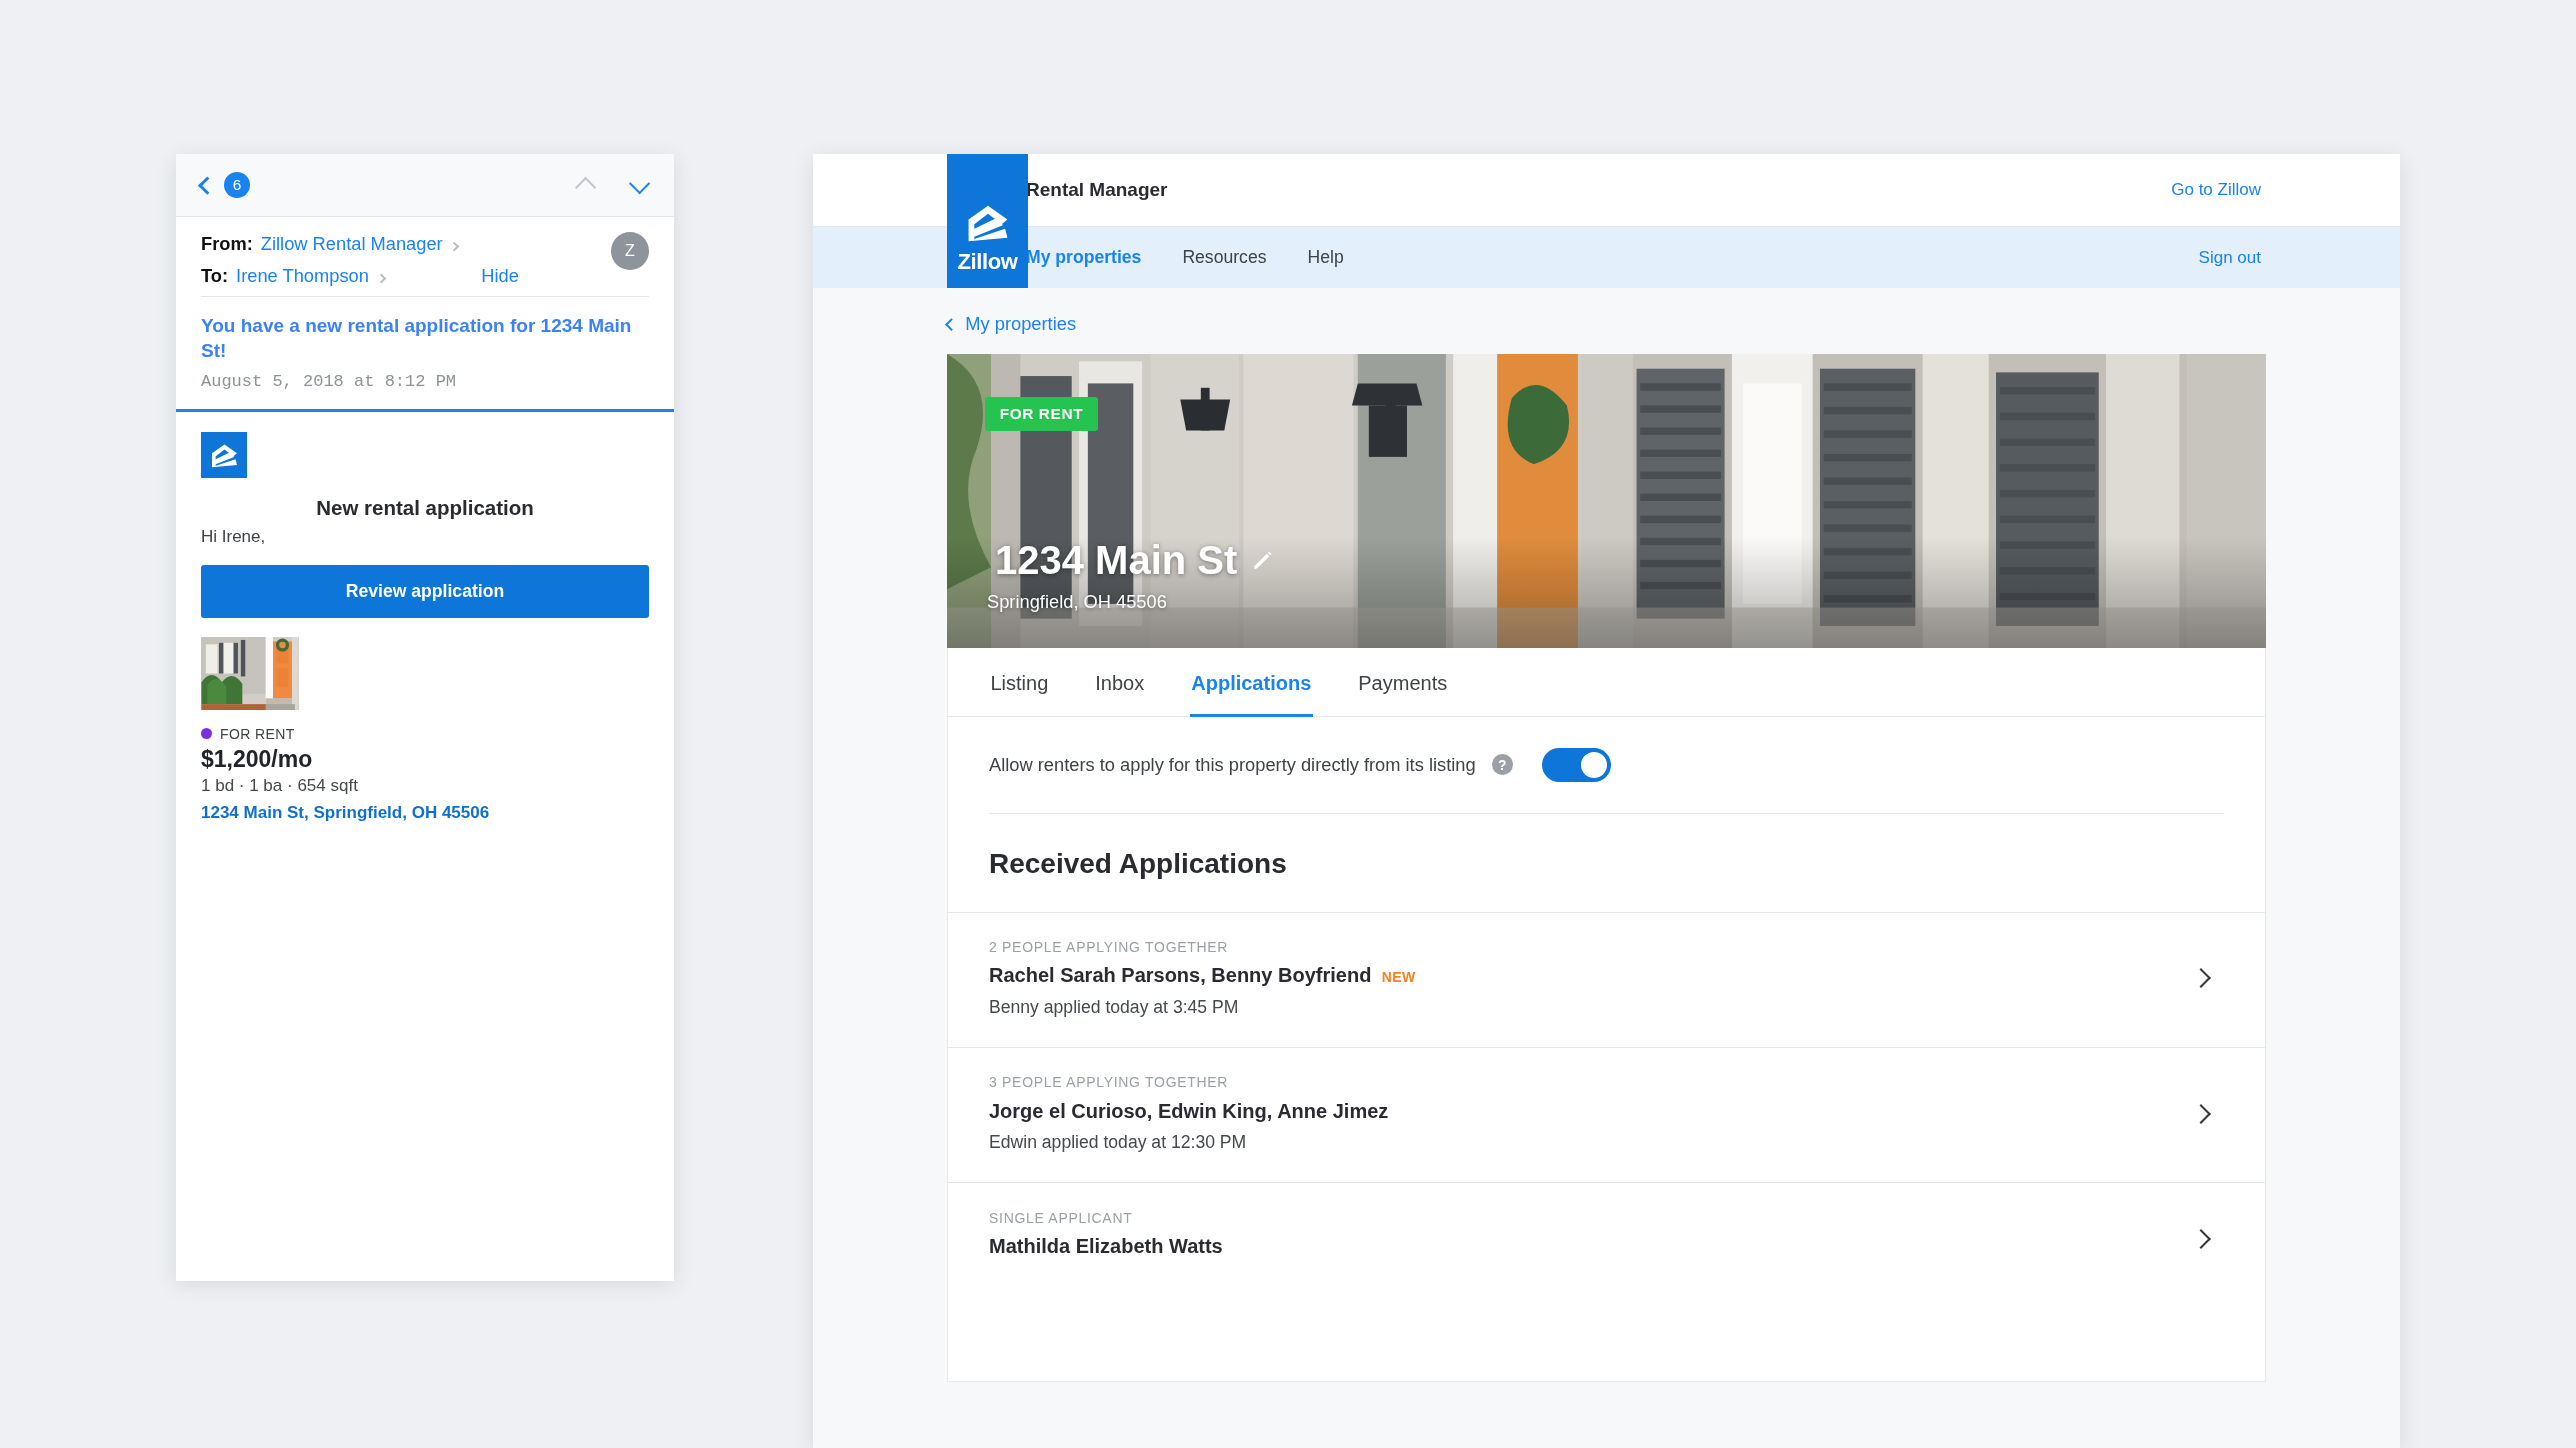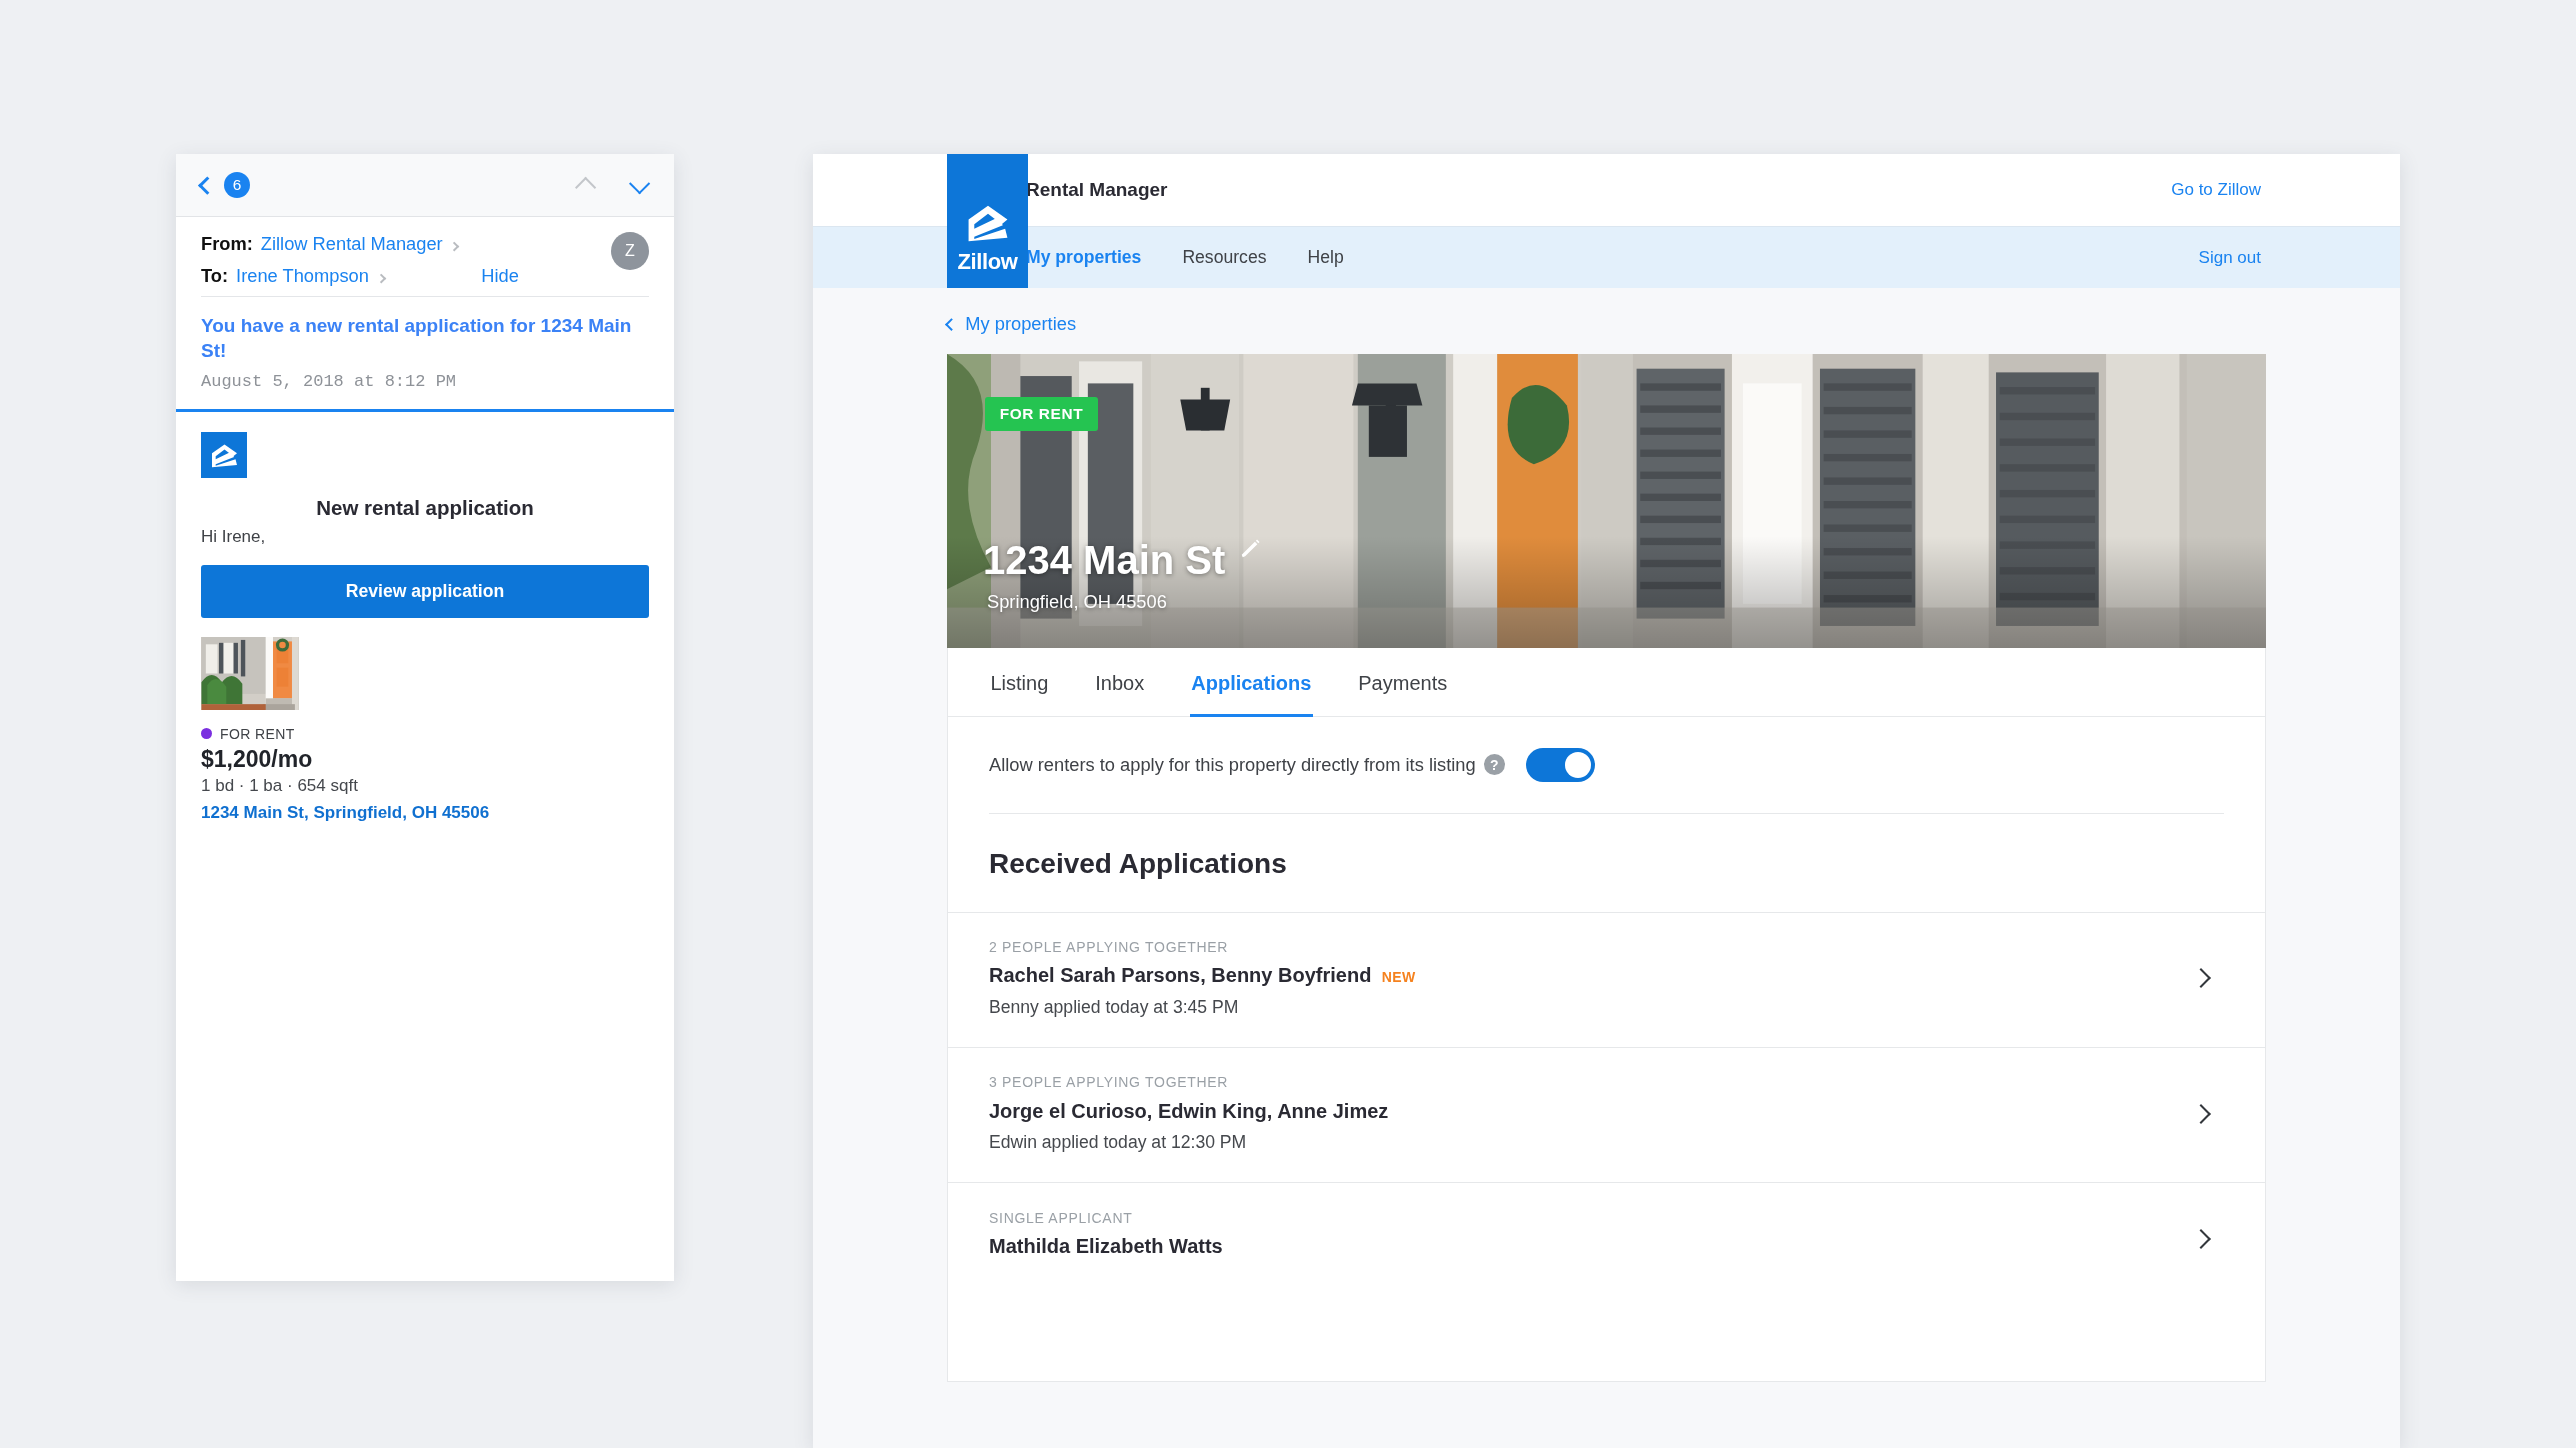--- a/index.html
+++ b/index.html
@@ -203,9 +203,9 @@
     z-index: 3;
   }
   .hero-title {
-    position: absolute; left: 36px; bottom: 65px;
+    position: absolute; left: 48px; bottom: 65px;
     color: #fff; font-size: 40px; font-weight: bold;
-    display: flex; align-items: flex-start; gap: 13.2px;
+    display: flex; align-items: center; gap: 13.2px;
     text-shadow: 0 0.7px 5.1px rgba(0,0,0,0.42);
     z-index: 3;
   }

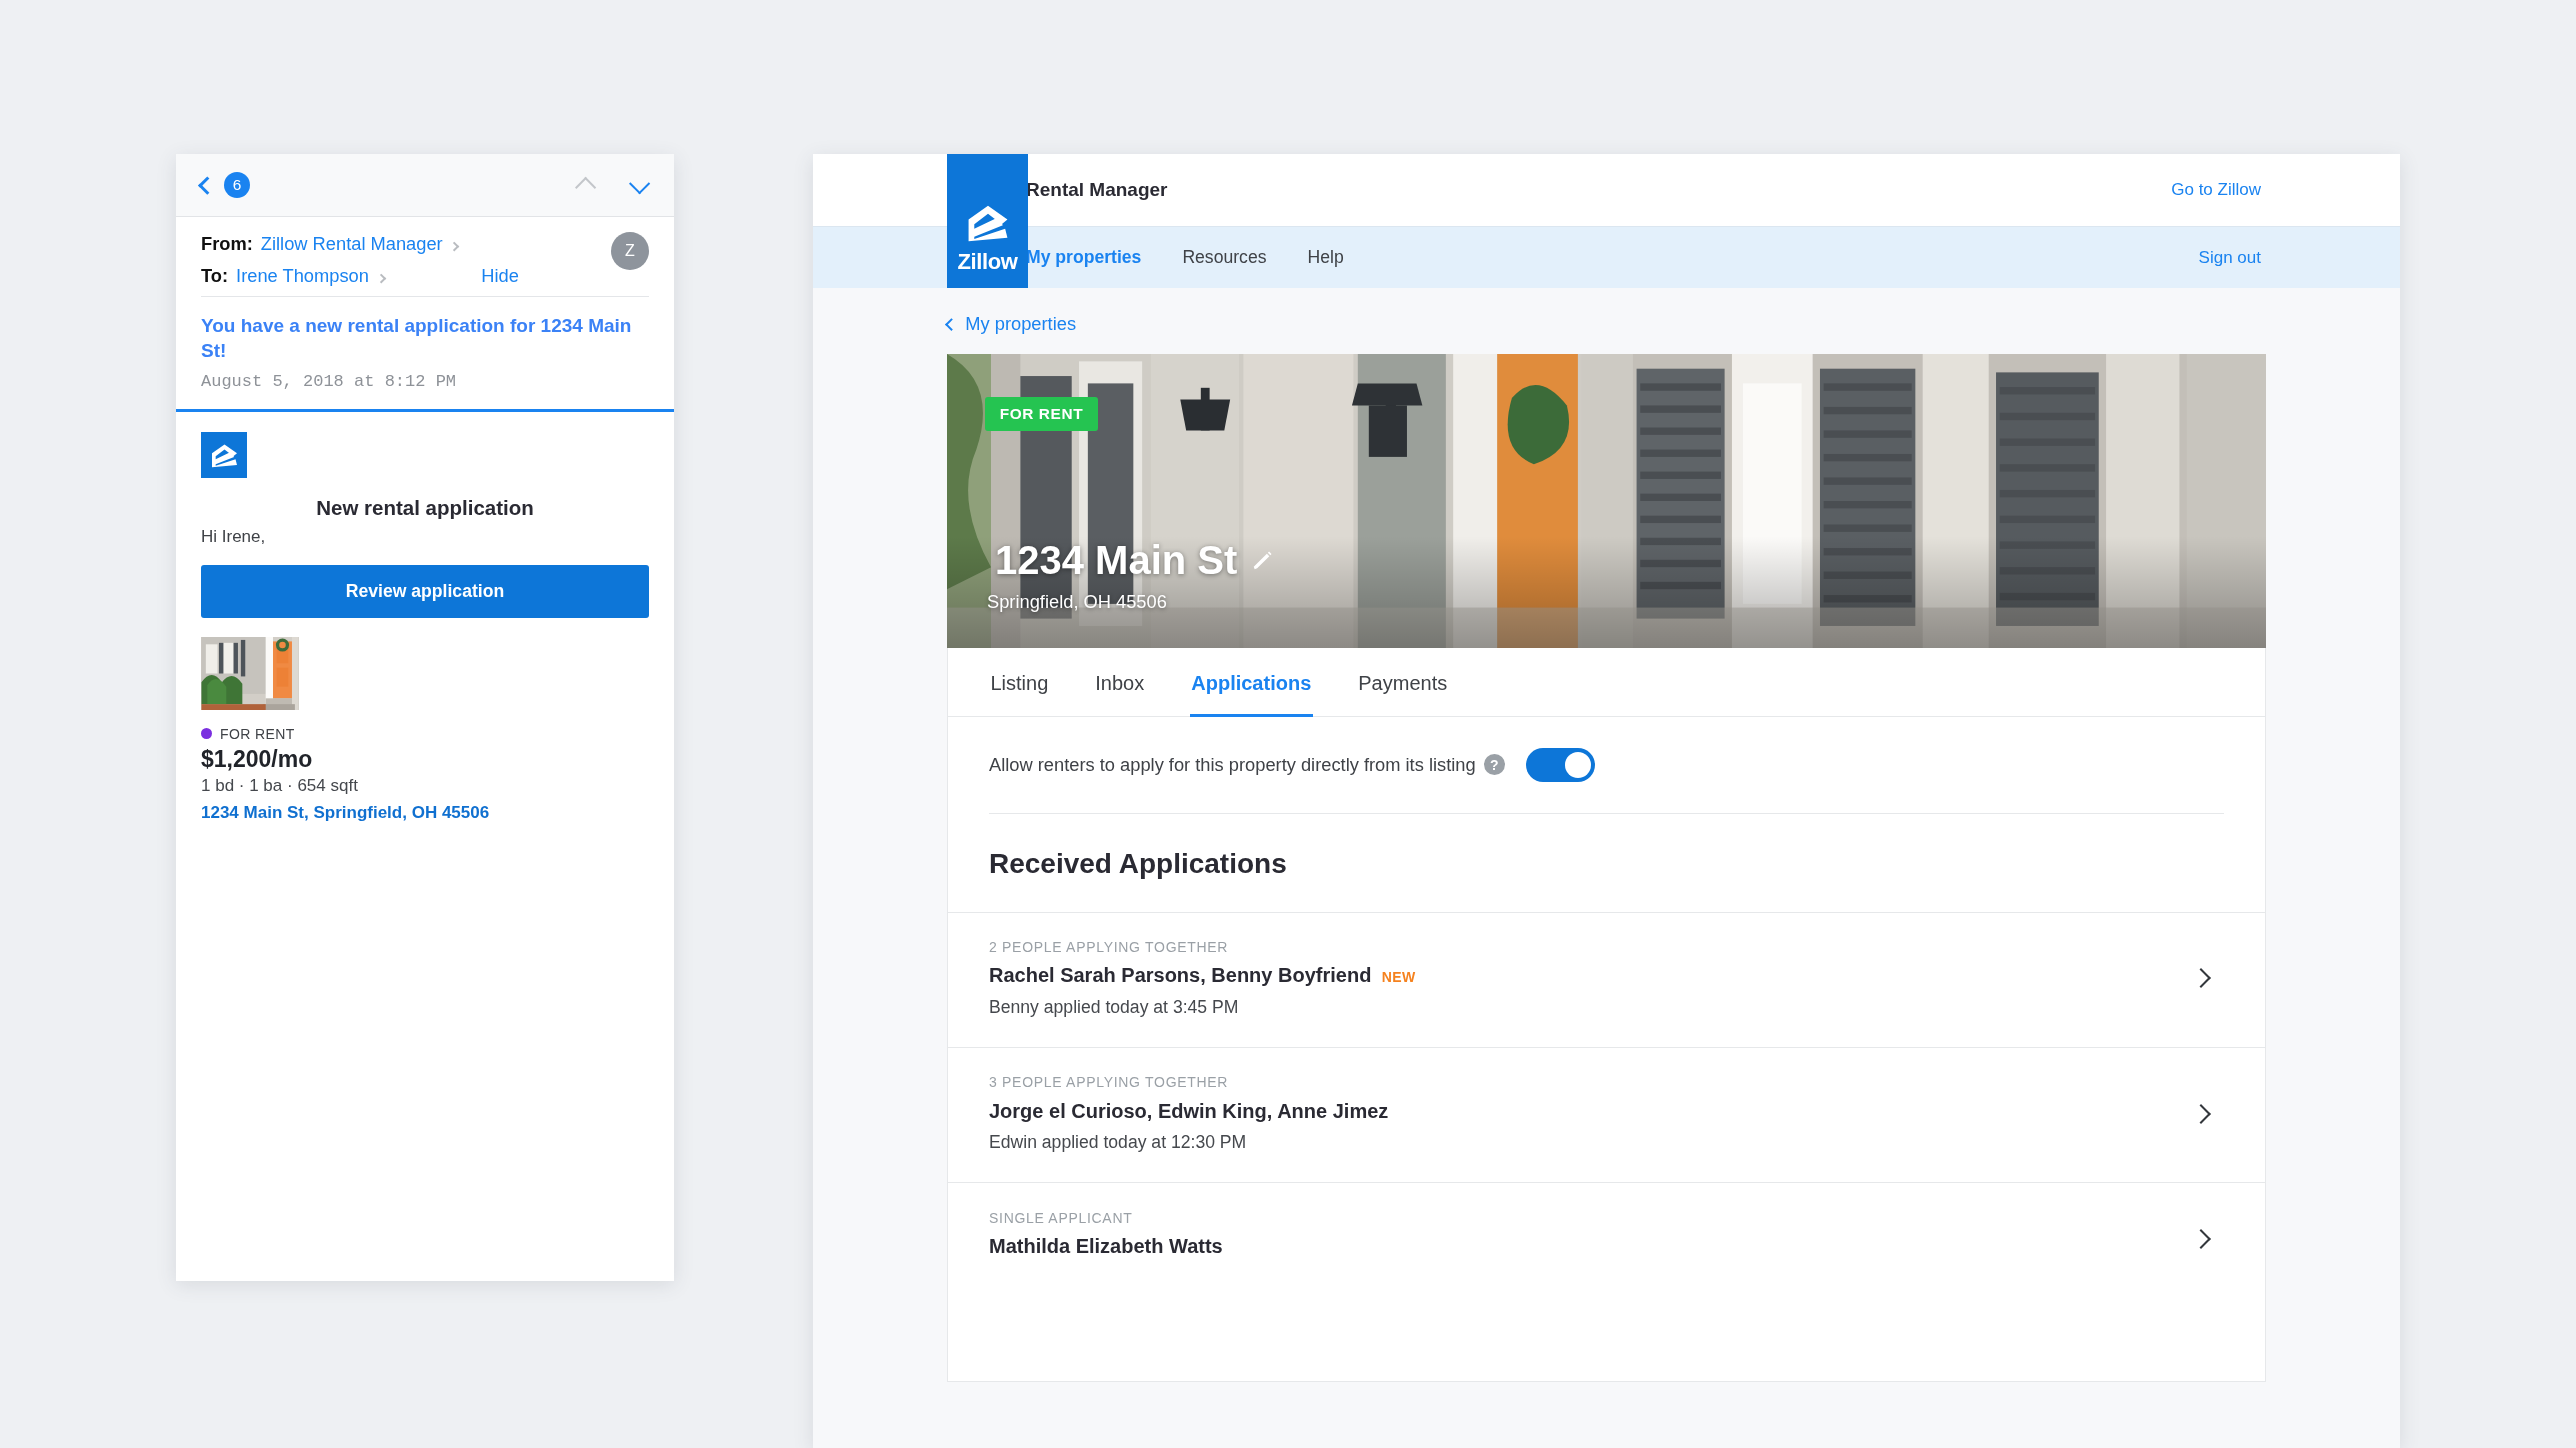--- a/index.html
+++ b/index.html
@@ -240,7 +240,7 @@
   #toggle-row {
     display: flex; align-items: center;
     padding: 31px 41px;
-    gap: 8px;
+    gap: 16px;
   }
   .toggle-label { font-size: 18.3px; color: #3f4247; }
   .help-icon {

